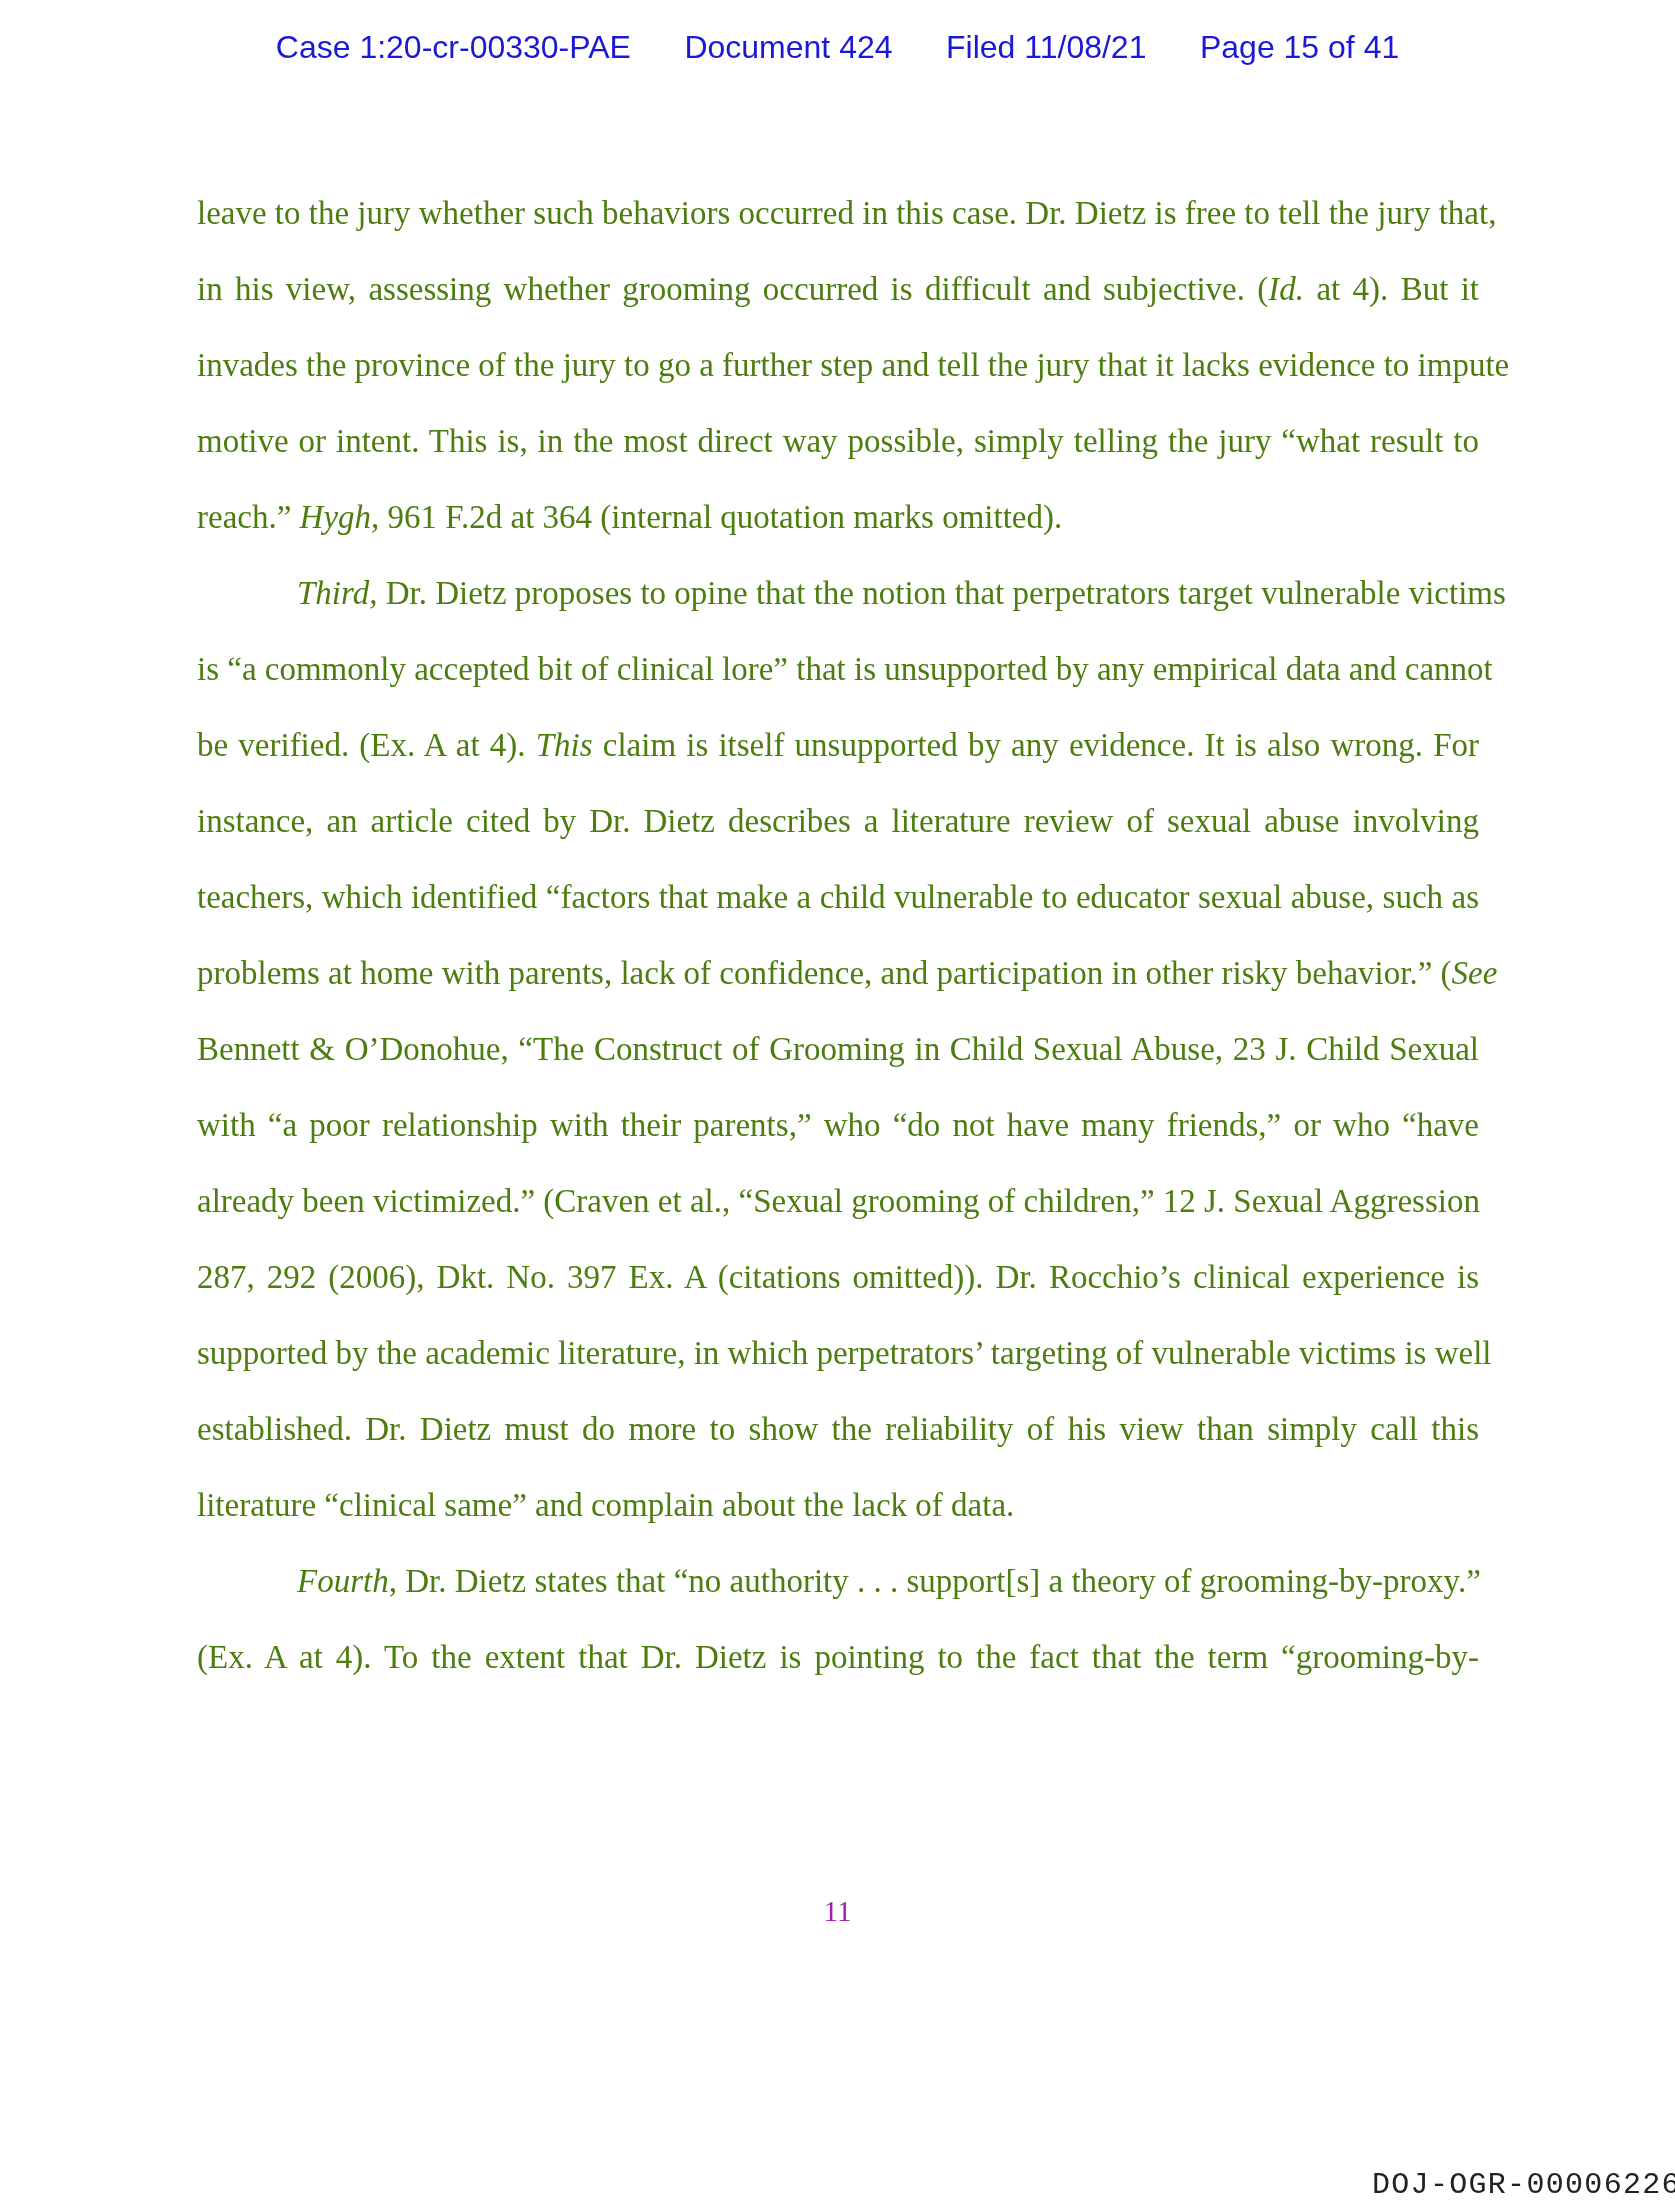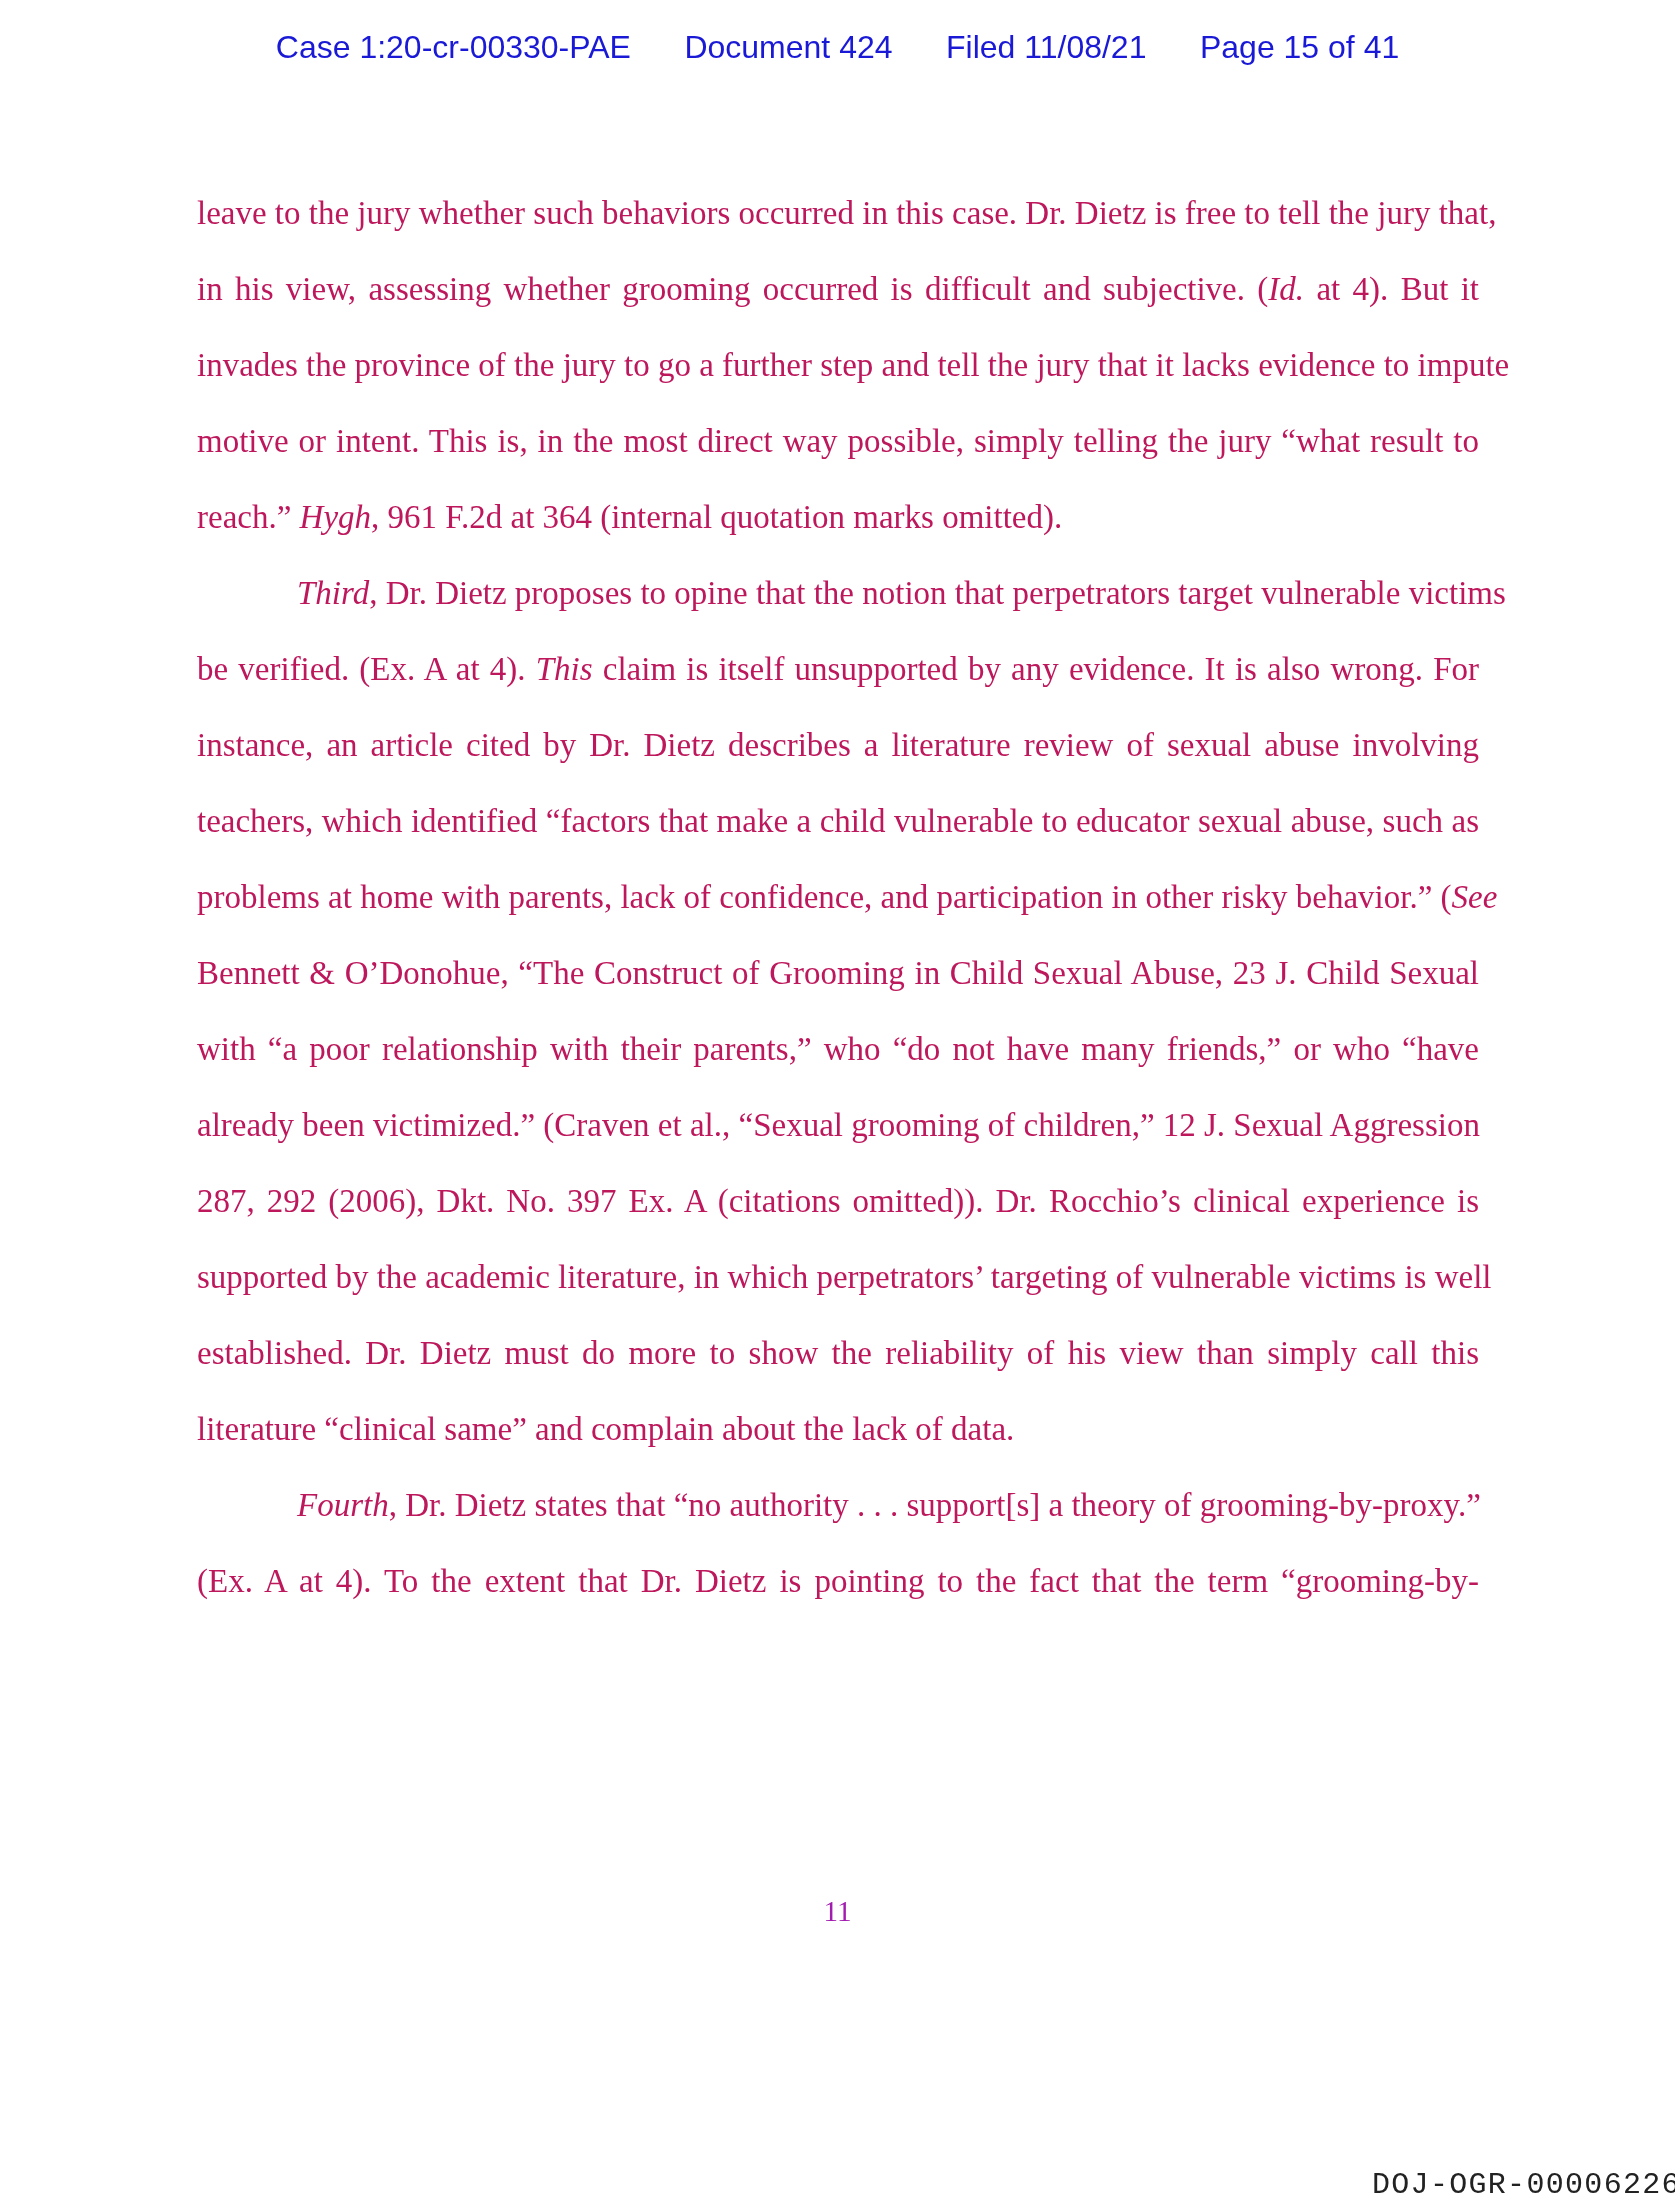--- a/index.html
+++ b/index.html
@@ -43,7 +43,7 @@
     width: 1282px;
     font-family: "Liberation Serif", serif;
     font-size: 33px;
-    color: #be185d;
+    color: #4d7c0f;
   }
   .line {
     height: 76px;

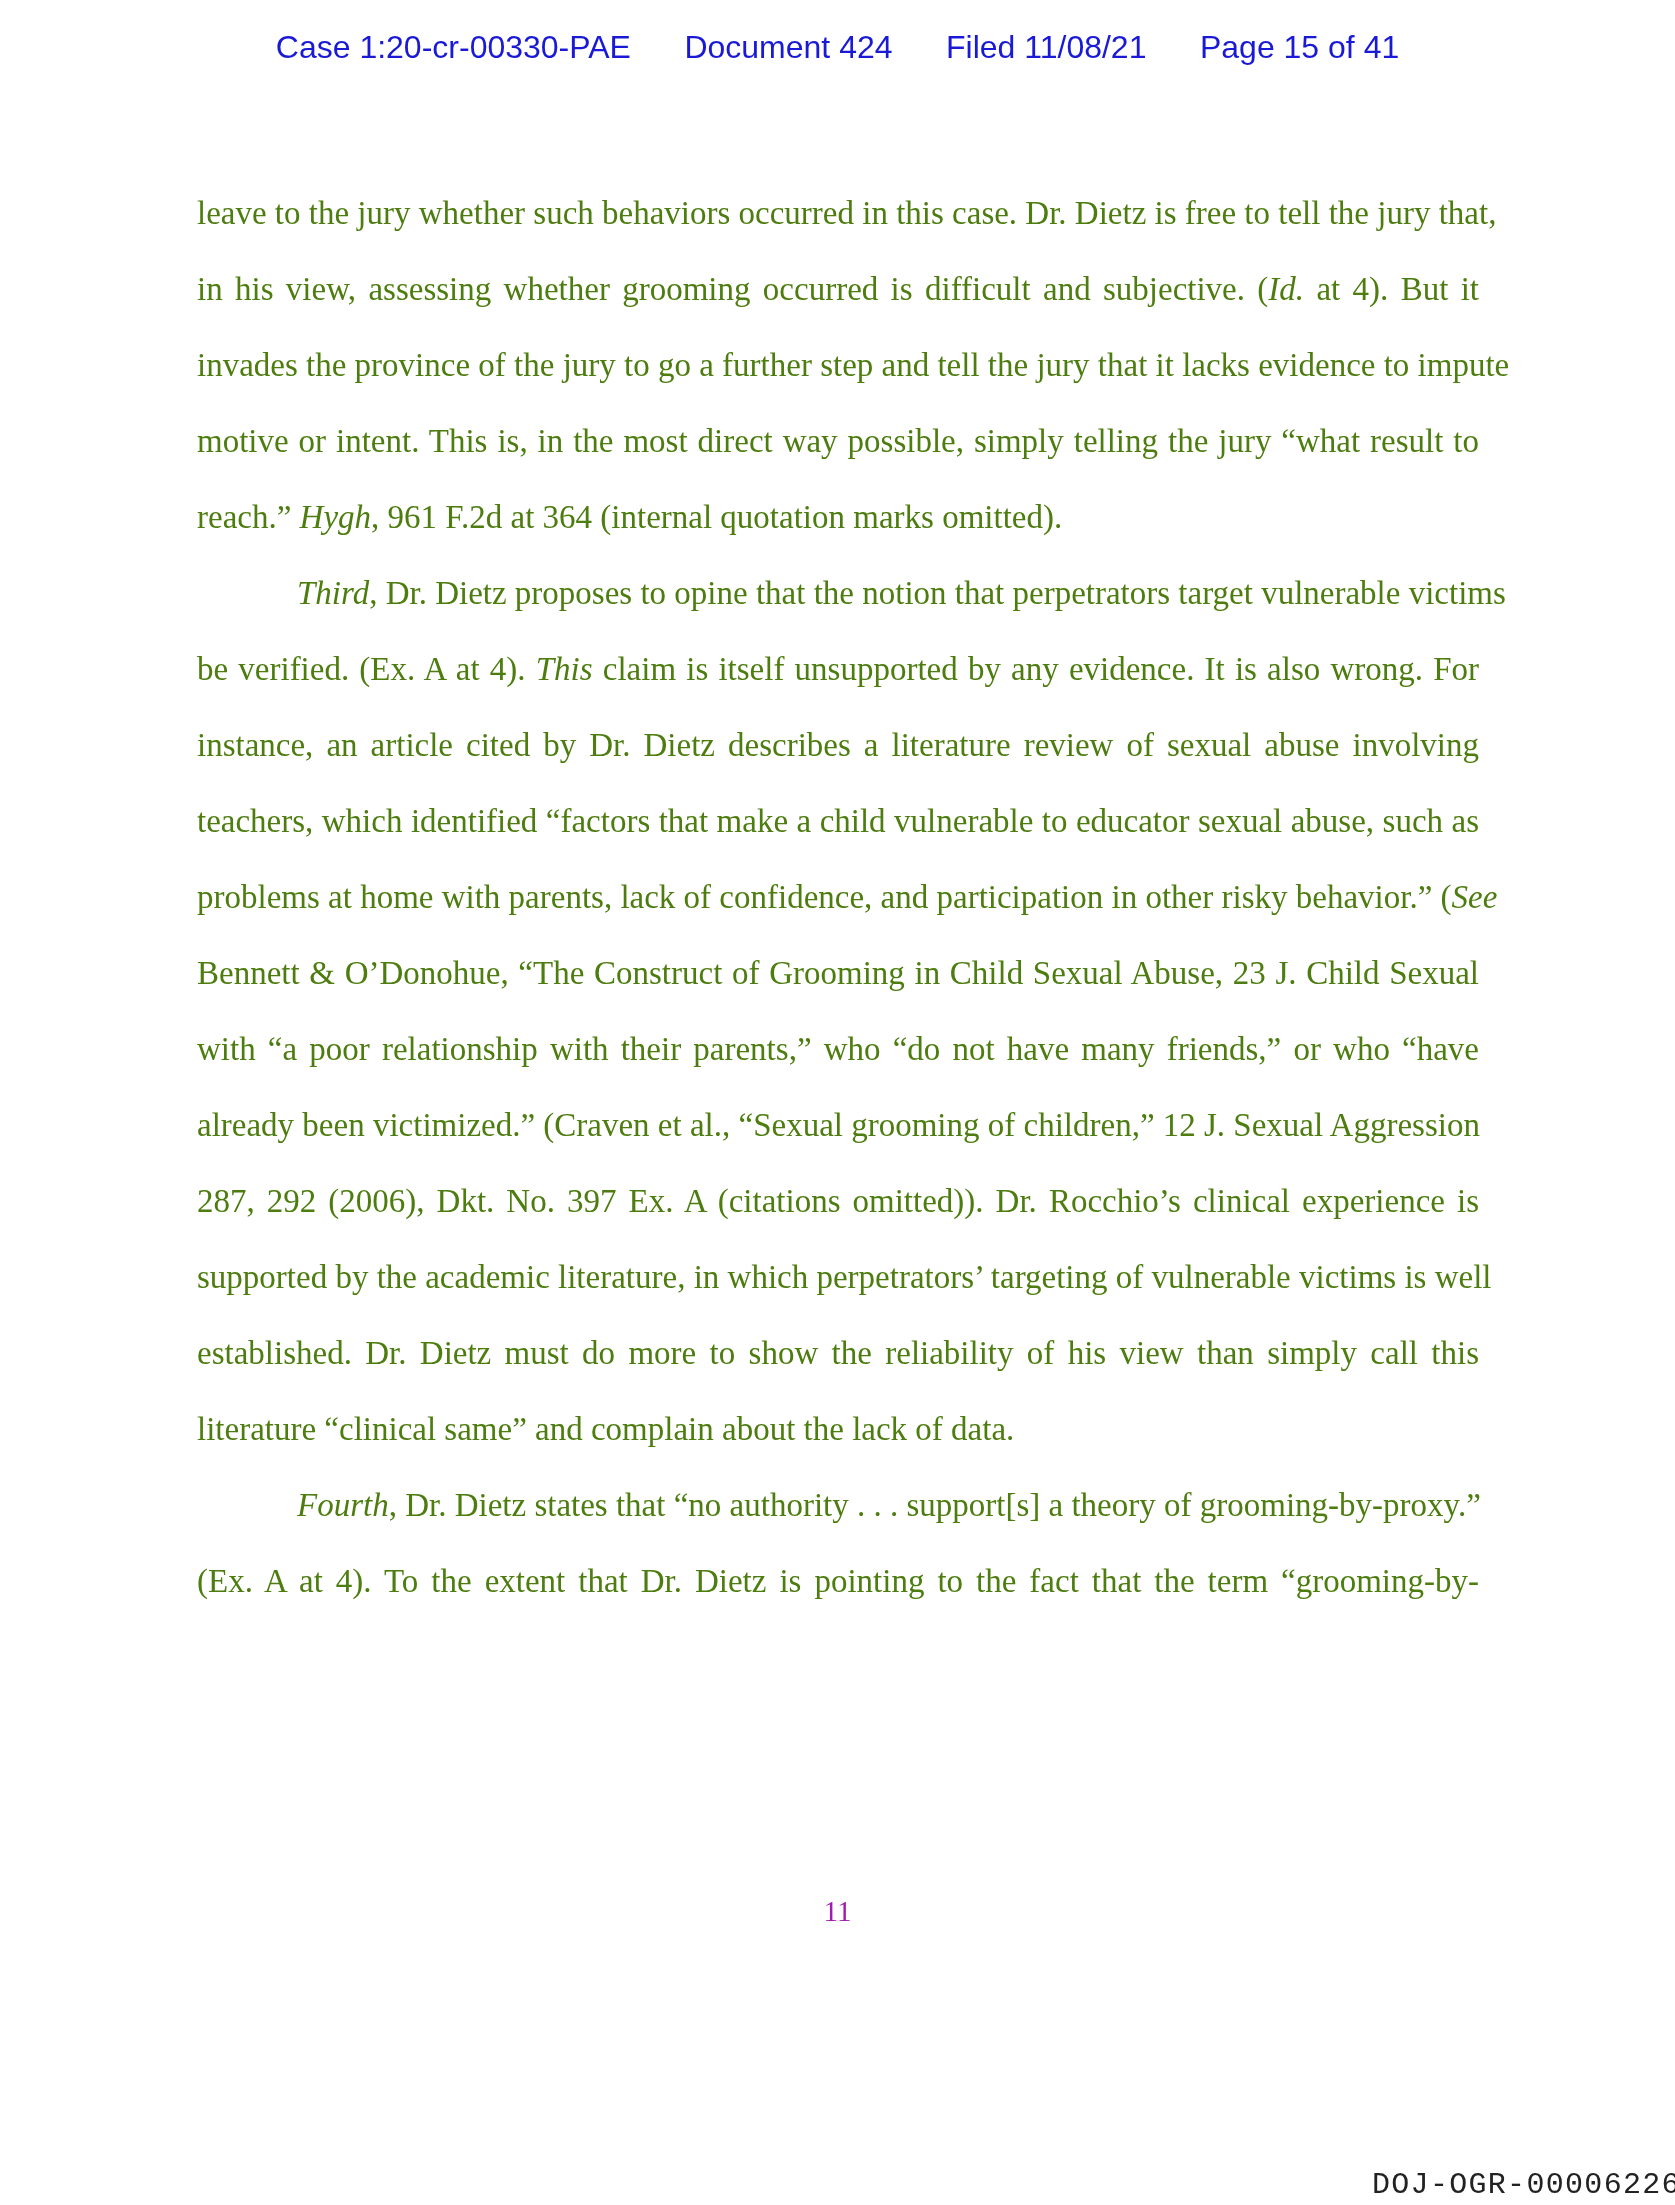--- a/index.html
+++ b/index.html
@@ -100,6 +100,7 @@
       <div class="line"><span>motive or intent.  This is, in the most direct way possible, simply telling the jury “what result to</span></div>
       <div class="line last"><span>reach.”  </span><i>Hygh</i><span>, 961 F.2d at 364 (internal quotation marks omitted).</span></div>
       <div class="line indent"><i>Third</i><span>, Dr. Dietz proposes to opine that the notion that perpetrators target vulnerable victims</span></div>
+      <div class="line"><span>is “a commonly accepted bit of clinical lore” that is unsupported by any empirical data and cannot</span></div>
       <div class="line"><span>be verified.  (Ex. A at 4).  </span><i>This</i><span> claim is itself unsupported by any evidence.  It is also wrong.  For</span></div>
       <div class="line"><span>instance, an article cited by Dr. Dietz describes a literature review of sexual abuse involving</span></div>
       <div class="line"><span>teachers, which identified “factors that make a child vulnerable to educator sexual abuse, such as</span></div>

